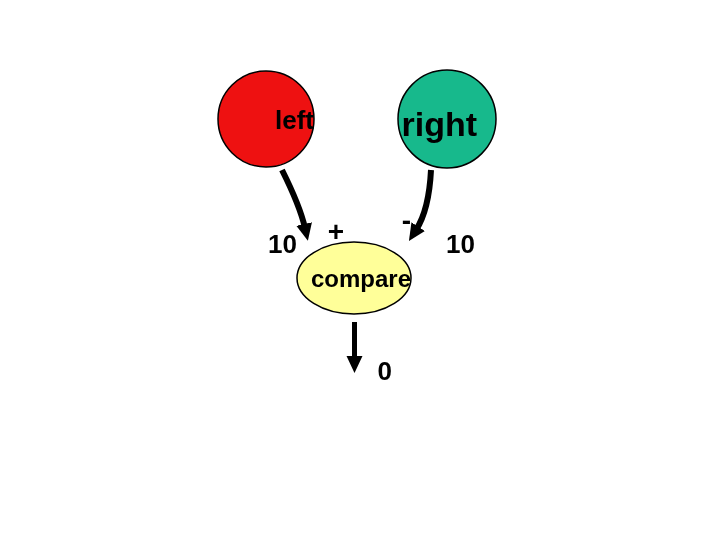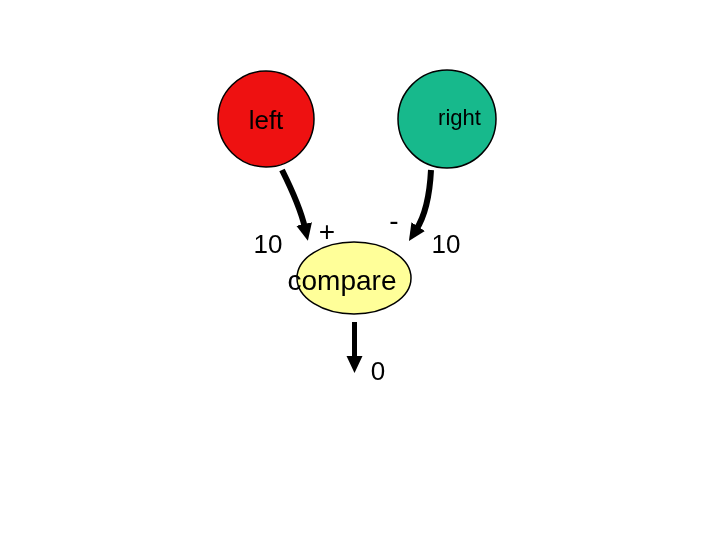--- a/index.html
+++ b/index.html
@@ -23,9 +23,9 @@
   .lbl {
     position: absolute;
     font-family: "Liberation Sans", sans-serif;
-    font-weight: normal;
+    font-weight: bold;
     color: #000000;
-    text-align: center;
+    text-align: right;
     line-height: 1.1;
     white-space: nowrap;
   }

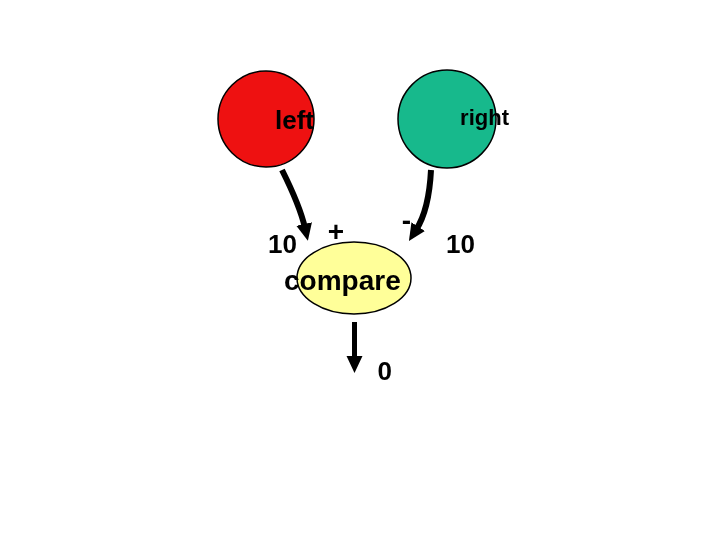--- a/index.html
+++ b/index.html
@@ -30,7 +30,7 @@
     white-space: nowrap;
   }
   #left-label   { left: 218px; top: 106px; width: 96px;  font-size: 26px; }
-  #right-label  { left: 410px; top: 106px; width: 99px;  font-size: 22px; }
+  #right-label  { left: 378px; top: 106px; width: 99px;  font-size: 34px; }
   #plus-sign    { left: 310px; top: 217px; width: 34px;  font-size: 28px; }
   #minus-sign   { left: 377px; top: 206px; width: 34px;  font-size: 28px; }
   #ten-left     { left: 239px; top: 230px; width: 58px;  font-size: 26px; }

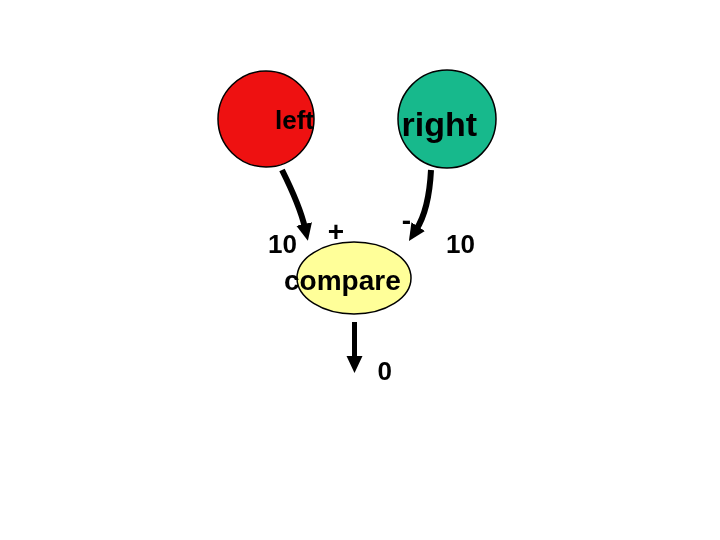--- a/index.html
+++ b/index.html
@@ -35,7 +35,7 @@
   #minus-sign   { left: 377px; top: 206px; width: 34px;  font-size: 28px; }
   #ten-left     { left: 239px; top: 230px; width: 58px;  font-size: 26px; }
   #ten-right    { left: 417px; top: 230px; width: 58px;  font-size: 26px; }
-  #compare-label{ left: 284px; top: 266px; width: 116px; font-size: 28px; }
+  #compare-label{ left: 295px; top: 266px; width: 116px; font-size: 24px; }
   #zero-label   { left: 364px; top: 357px; width: 28px;  font-size: 26px; }
   #caption      { left: 234px; top: 405px; width: 240px; font-size: 26px; }
 </style>

